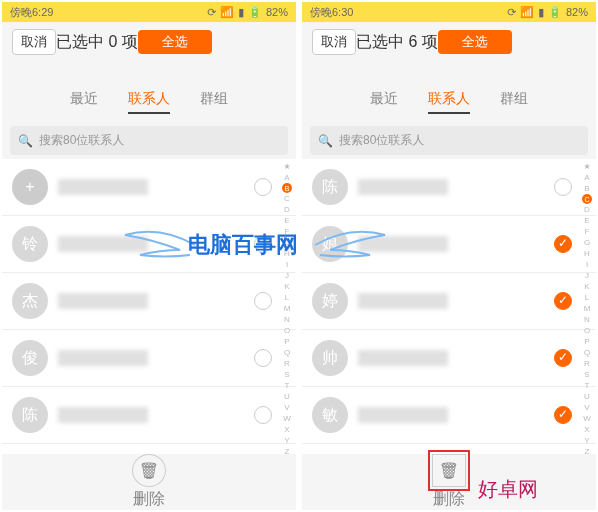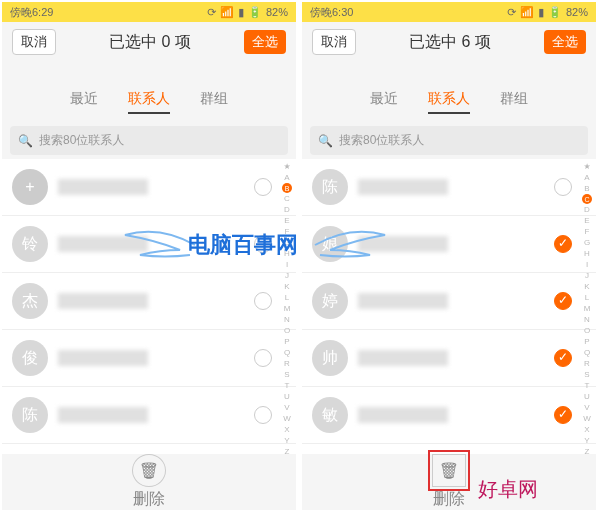--- a/index.html
+++ b/index.html
@@ -8,7 +8,7 @@
 .phone { width: 294px; height: 508px; background: #f5f5f5; position: relative; overflow: hidden; }
 .statusbar { height: 20px; display: flex; justify-content: space-between; align-items: center; padding: 0 8px; font-size: 11px; color: #666; background: #fde047; }
 .status-right { display: flex; align-items: center; gap: 4px; }
-.header { height: 40px; display: flex; align-items: center; justify-content: space-between; padding: 0 10px; background: #f5f5f5; }
+.header { height: 40px; display: flex; align-items: center; padding: 0 10px; background: #f5f5f5; }
 .btn-cancel { border: 1px solid #ccc; border-radius: 4px; padding: 3px 8px; font-size: 13px; background: #fff; color: #333; }
 .btn-selectall { background: #ff6600; color: #fff; border-radius: 4px; padding: 3px 8px; font-size: 13px; border: none; }
 .title { font-size: 16px; color: #333; }

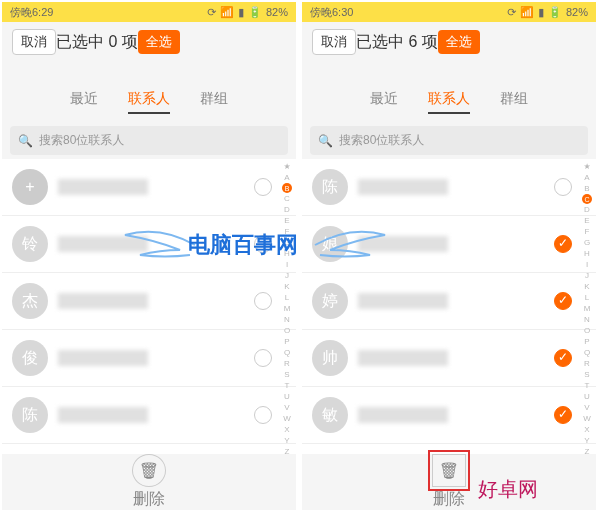--- a/index.html
+++ b/index.html
@@ -10,7 +10,7 @@
 .status-right { display: flex; align-items: center; gap: 4px; }
 .header { height: 40px; display: flex; align-items: center; padding: 0 10px; background: #f5f5f5; }
 .btn-cancel { border: 1px solid #ccc; border-radius: 4px; padding: 3px 8px; font-size: 13px; background: #fff; color: #333; }
-.btn-selectall { background: #ff6600; color: #fff; border-radius: 4px; padding: 3px 8px; font-size: 13px; border: none; }
+.btn-selectall { background: #ff6600; color: #fff; border-radius: 4px; padding: 3px 24px; font-size: 13px; border: none; }
 .title { font-size: 16px; color: #333; }
 .tabs { display: flex; justify-content: center; gap: 30px; padding: 8px 0; font-size: 14px; background: #f5f5f5; }
 .tab { color: #888; padding-bottom: 4px; margin-top: 20px; }

